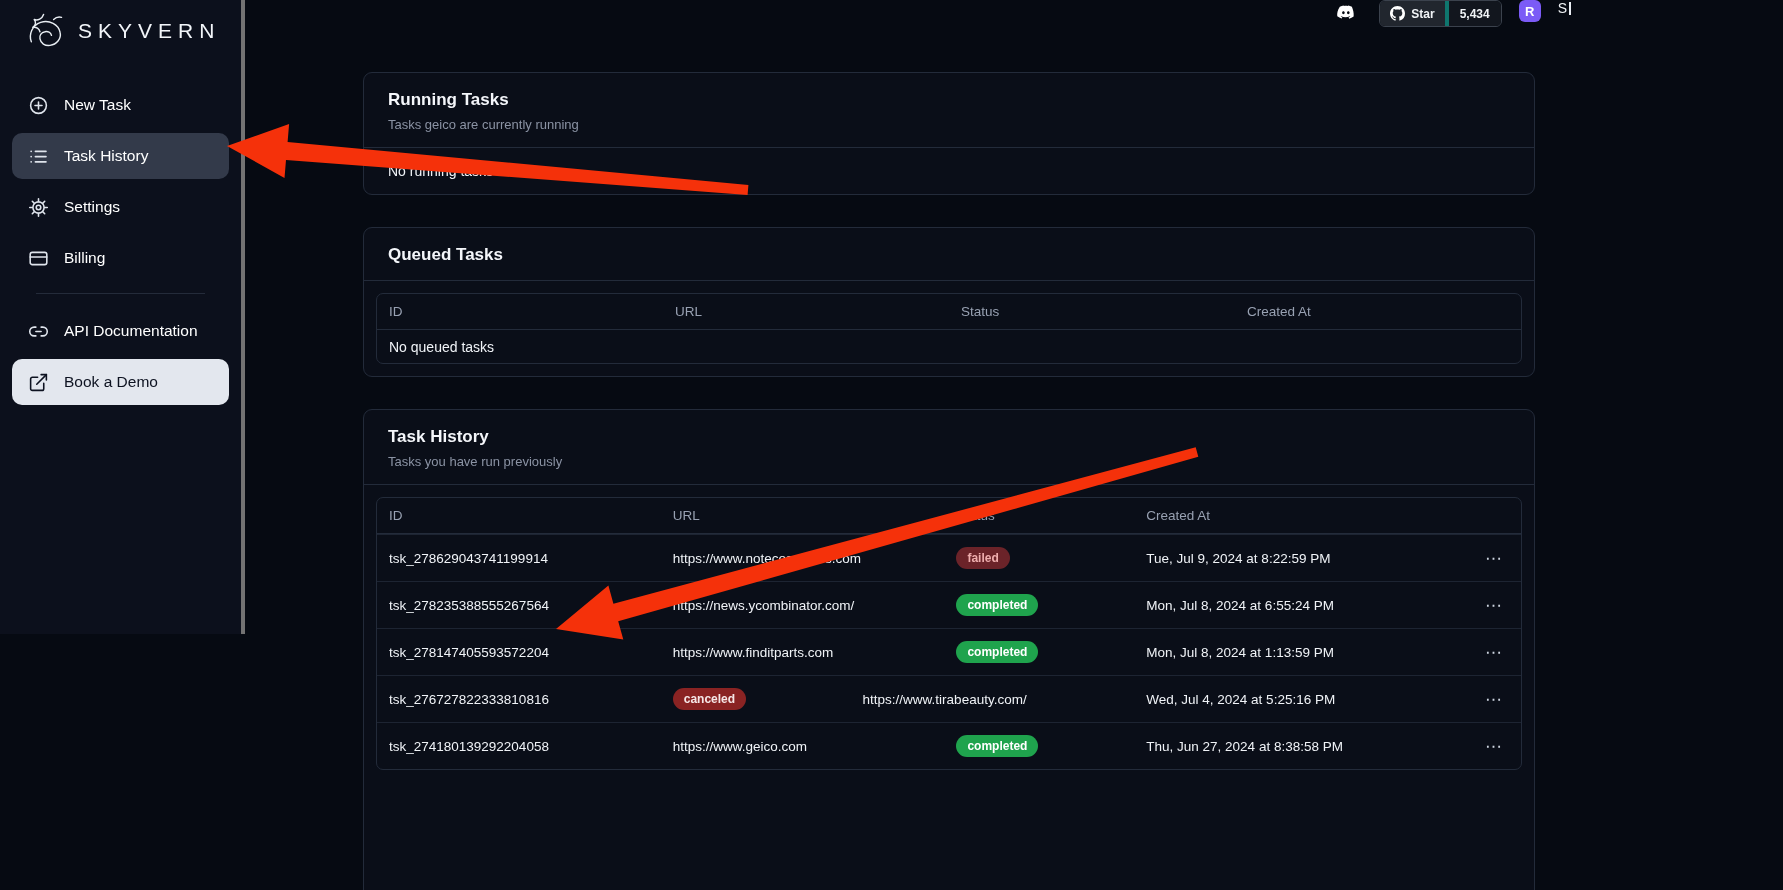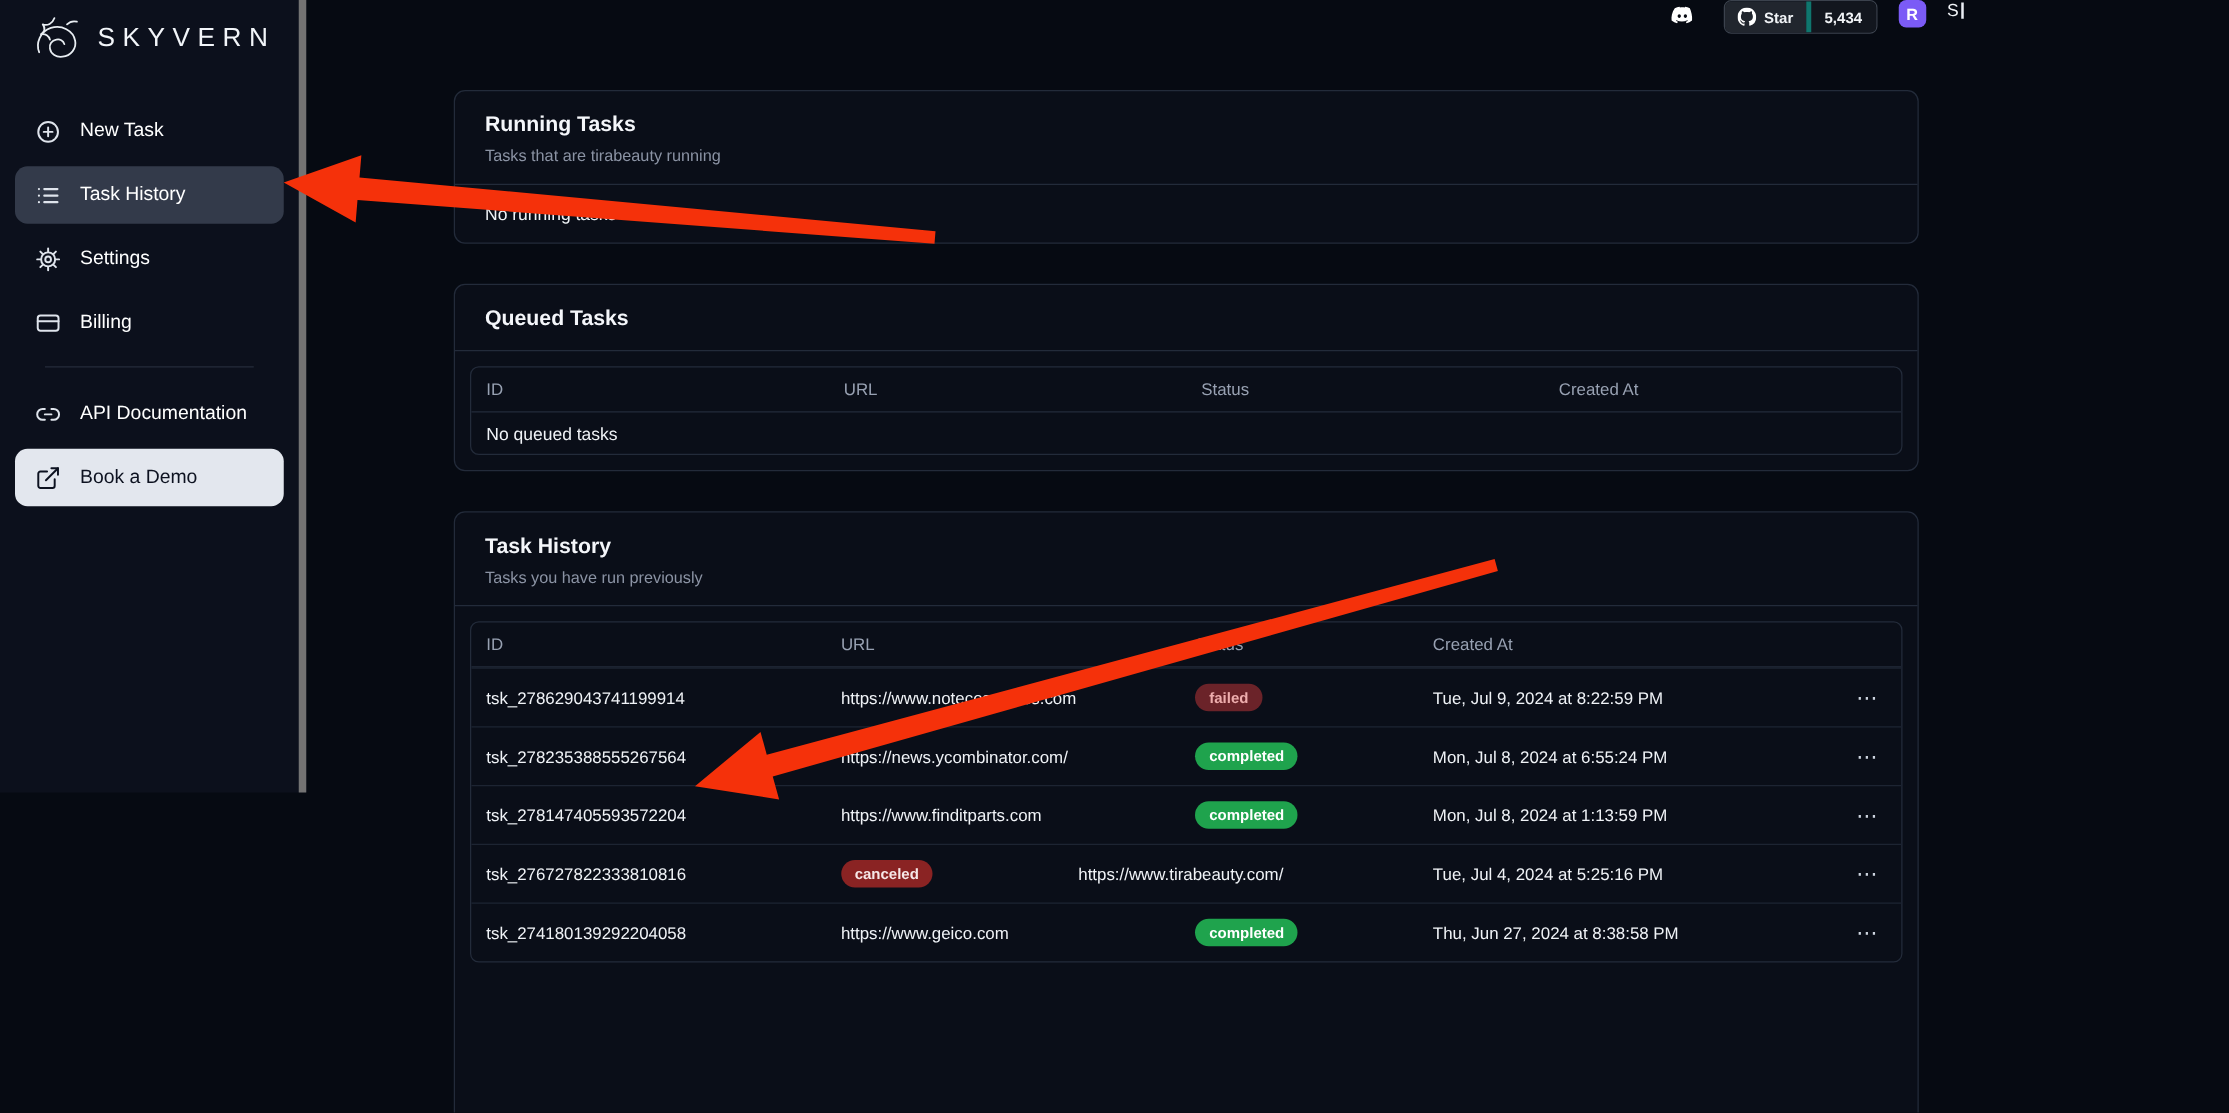--- a/index.html
+++ b/index.html
@@ -27,7 +27,7 @@
   
   .sidebar{
     position:absolute;left:0;top:0;width:245px;height:634px;
-    background:var(--bg-side);border-right:6px solid #737373;z-index:10;
+    background:var(--bg-side);border-right:4px solid #737373;z-index:10;
   }
   .logo-row{display:flex;align-items:center;gap:10px;padding:8px 20px 14px 22px;}
   .logo-text{font-size:21px;letter-spacing:6px;color:#f2f5f9;font-weight:400;}

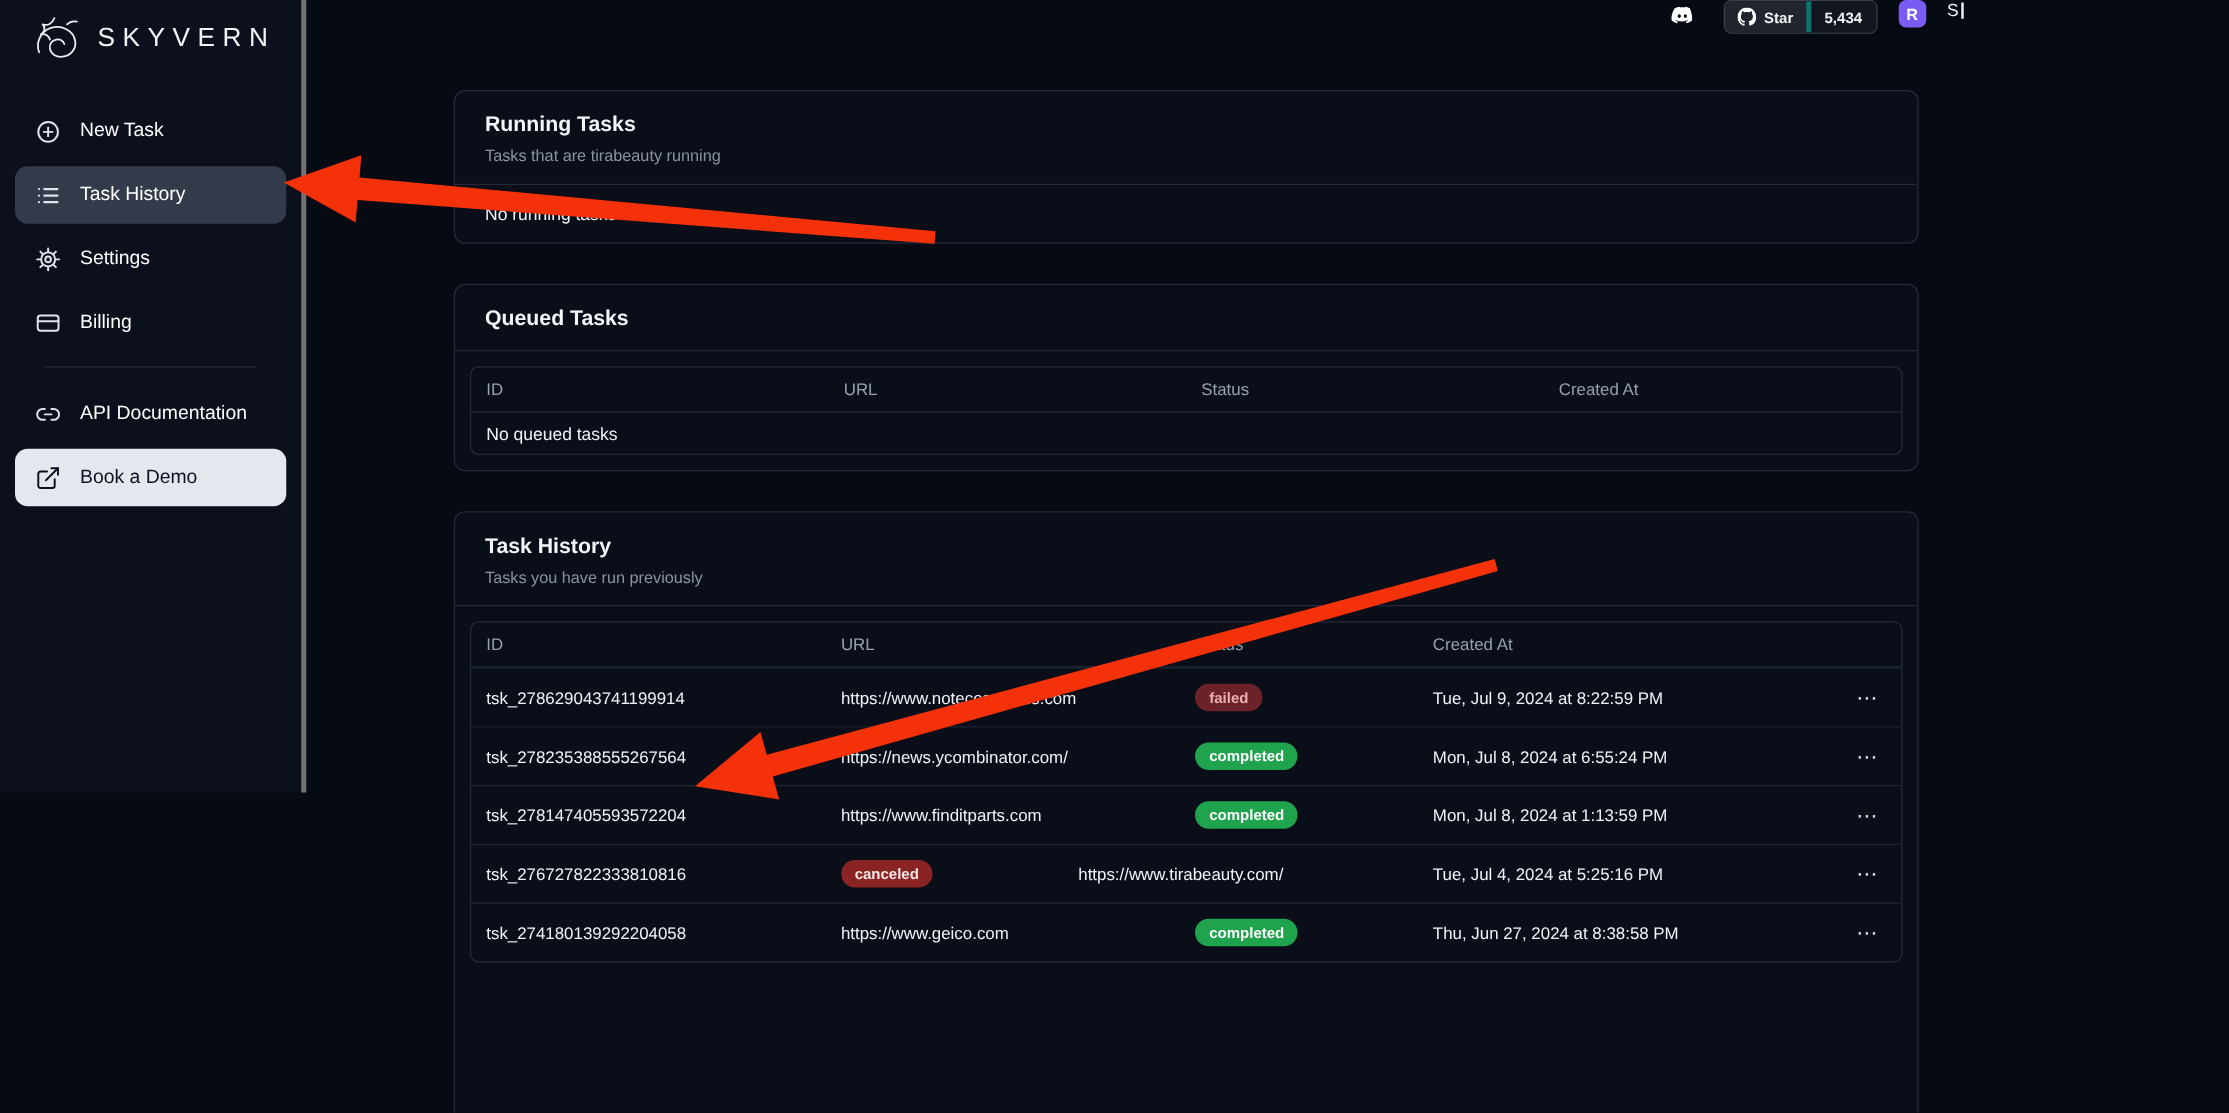--- a/index.html
+++ b/index.html
@@ -221,7 +221,7 @@
   <section class="card">
     <div class="card-header">
       <div class="card-title">Running Tasks</div>
-      <div class="card-subtitle">Tasks that are tirabeauty running</div>
+      <div class="card-subtitle">Tasks geico are currently running</div>
     </div>
     <div class="card-empty-row">No running tasks</div>
   </section>

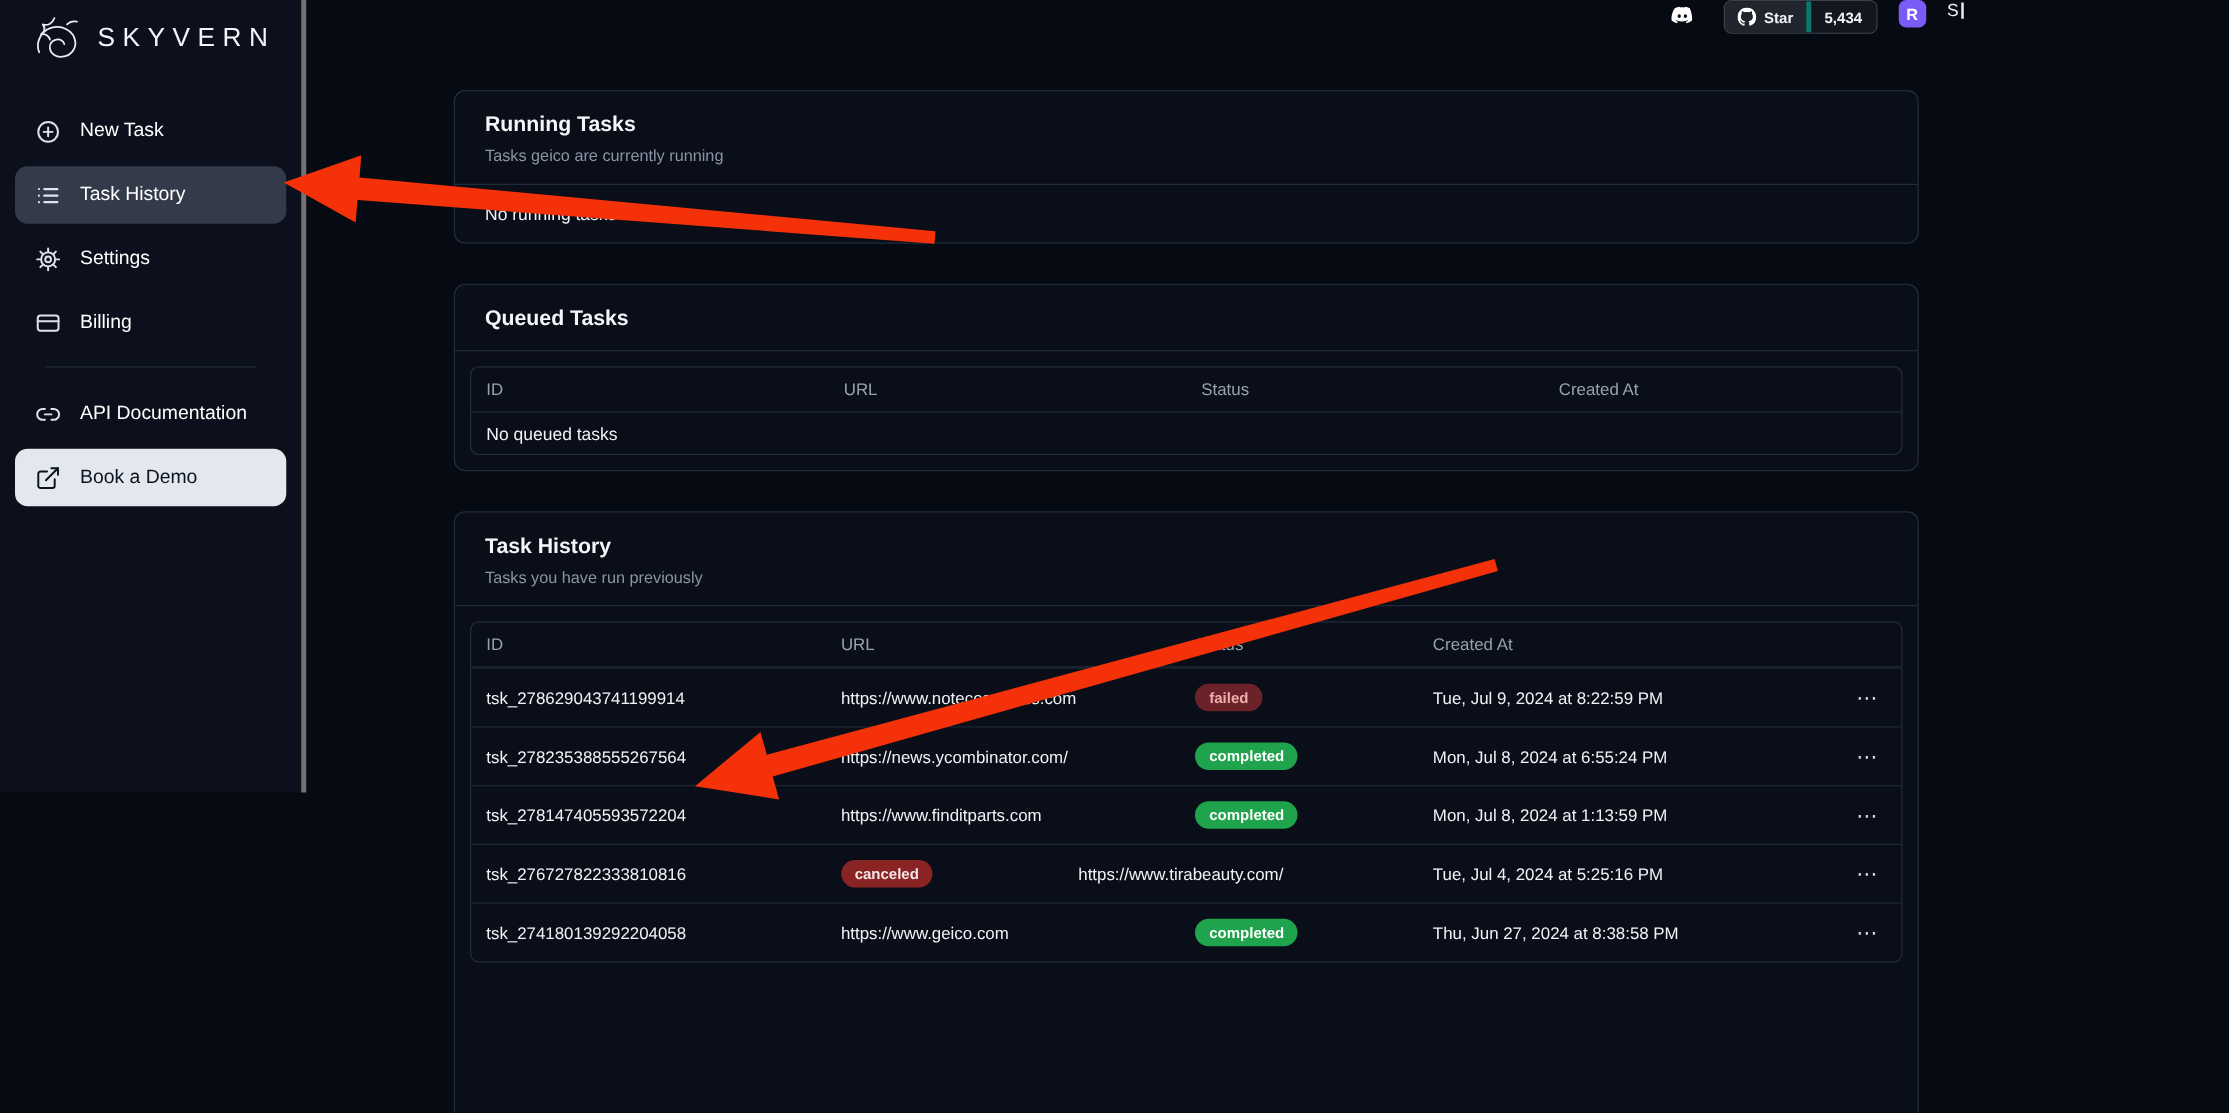--- a/index.html
+++ b/index.html
@@ -299,7 +299,7 @@
           <span class="badge" data-status="canceled">canceled</span>
         </div>
         <div class="cell h-url">https://www.tirabeauty.com/</div>
-        <div class="cell h-created">Tue, Jul 4, 2024 at 5:25:16 PM</div>
+        <div class="cell h-created">Wed, Jul 4, 2024 at 5:25:16 PM</div>
         <div class="cell h-actions">
           <button class="dots">⋯</button>
         </div>

